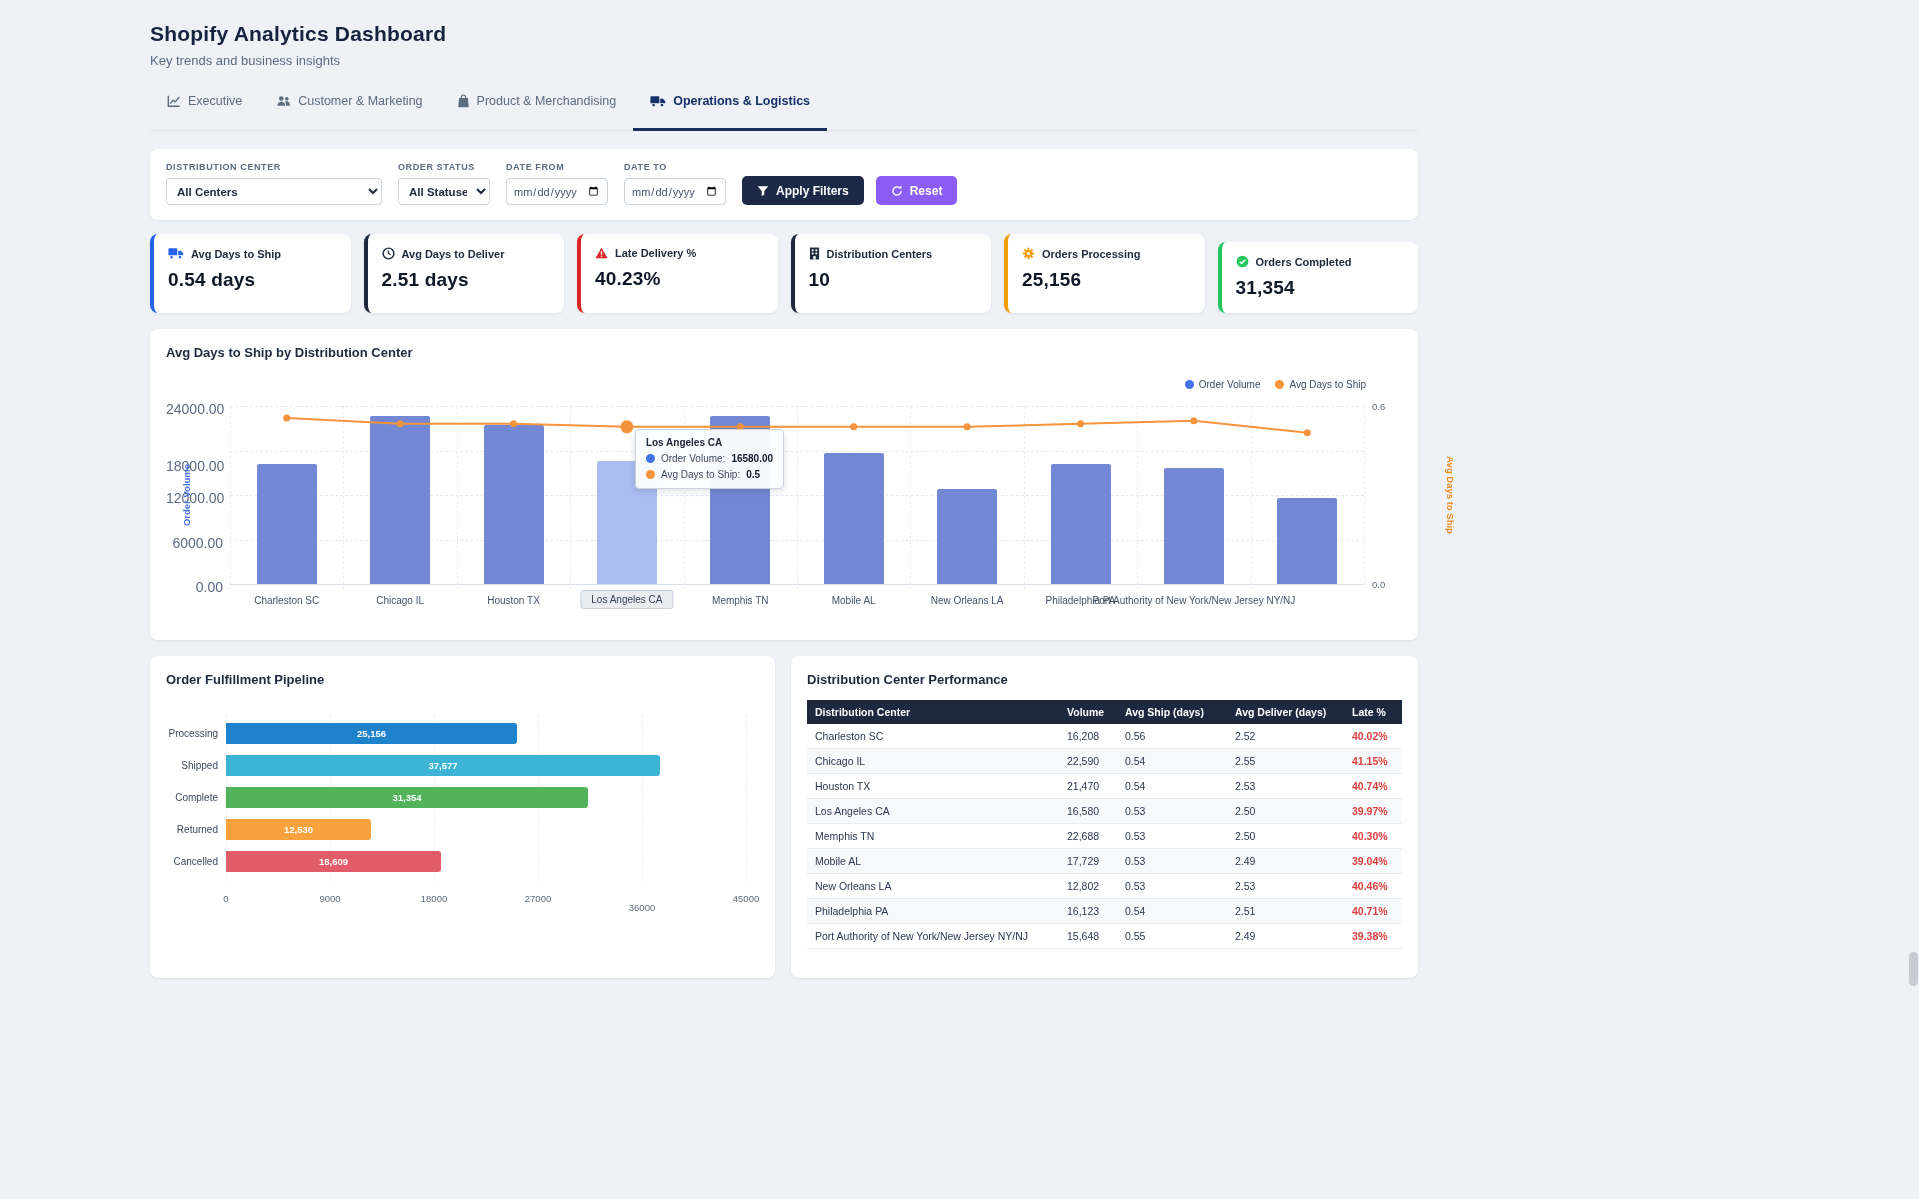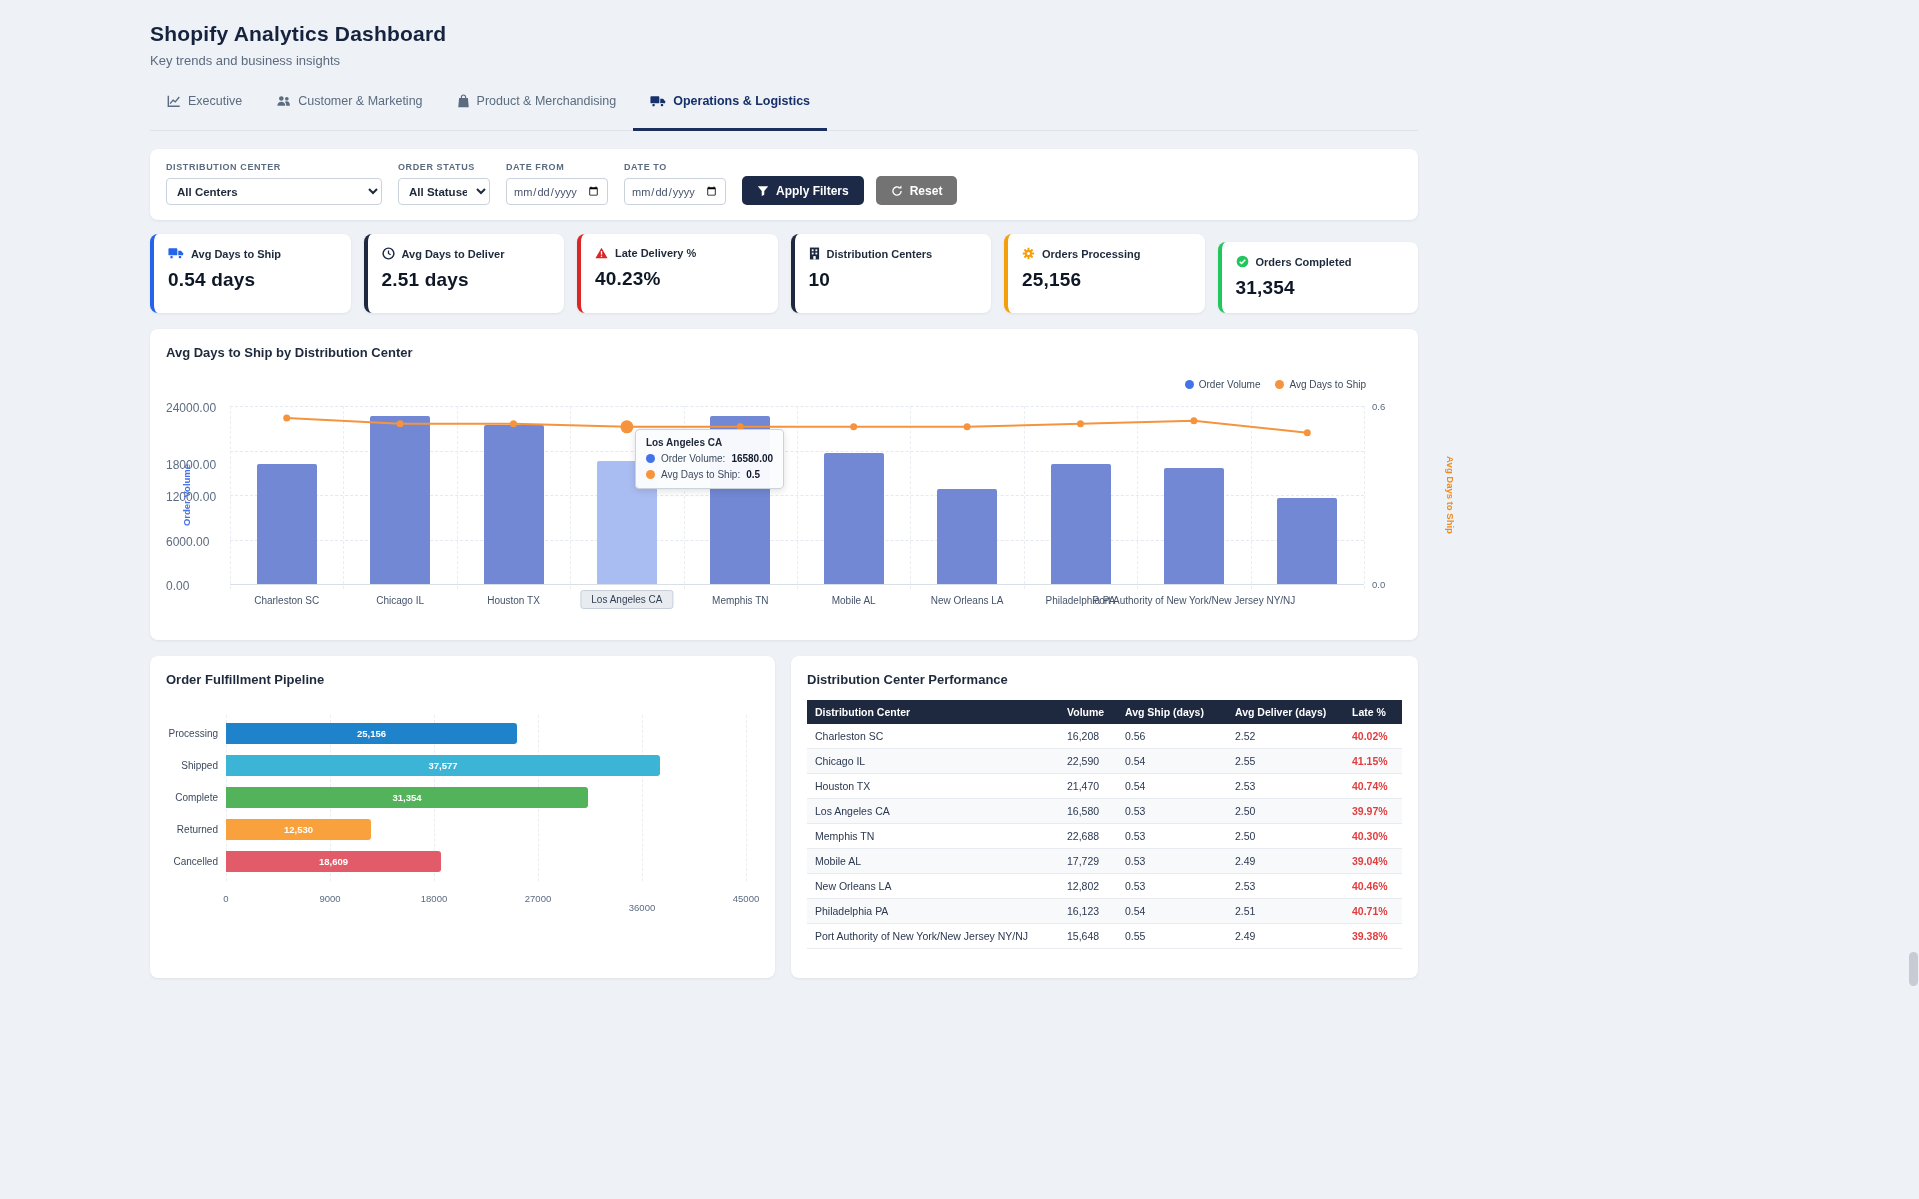--- a/index.html
+++ b/index.html
@@ -25,7 +25,7 @@
   input[type=date] { width:102px; height:27px; border:1px solid #c9d2dd; border-radius:4px; font-size:11px; color:#47546a; padding:0 6px; font-family:inherit; background:#fff; }
   .btn { display:inline-flex; align-items:center; gap:7px; height:29px; padding:0 15px; border:none; border-radius:5px; color:#fff; font-size:12px; font-weight:bold; font-family:inherit; cursor:pointer; }
   .btn-apply { background:#1c2947; }
-  .btn-reset { background:#737373; margin-left:-4px;justify-content:center; }
+  .btn-reset { background:#8b5cf6; margin-left:-4px;justify-content:center; }
 
   .kpi-row { display:flex; gap:13px; margin-top:14px; }
   .kpi-card { flex:1; background:#fff; border-radius:8px; border-left:4px solid #888; padding:13px 14px 14px; box-shadow:0 1px 3px rgba(16,24,40,.07); }

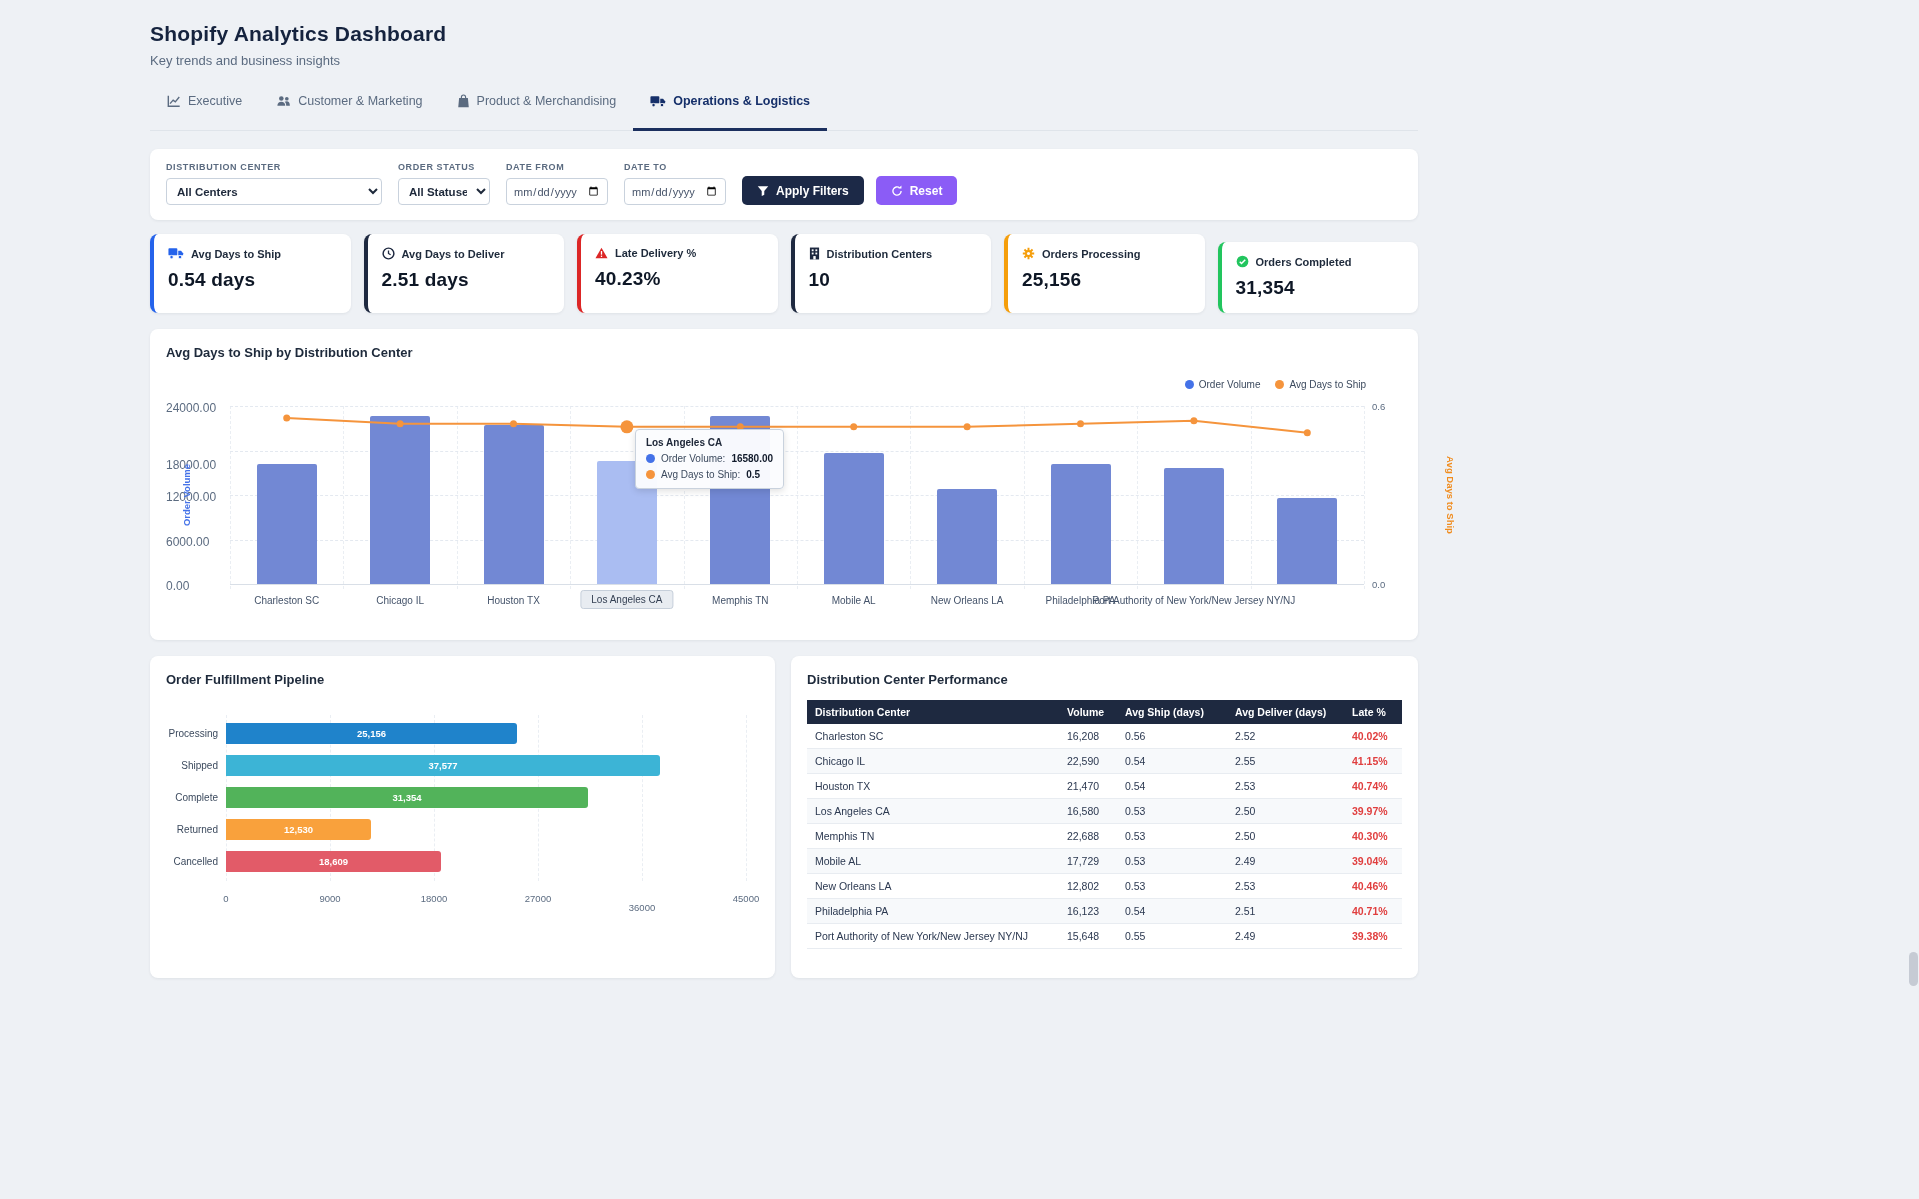--- a/index.html
+++ b/index.html
@@ -40,7 +40,7 @@
   .grid-h.base { border-top:1px solid #d9dfe7; }
   .grid-v { position:absolute; border-left:1px dashed #eaeef3; width:0; }
   .bar { position:absolute; border-radius:2px 2px 0 0; }
-  .tick-y { position:absolute; font-size:12px; color:#5b6b80; text-align:left; }
+  .tick-y { position:absolute; font-size:14px; color:#5b6b80; text-align:right; }
   .tick-y-r { position:absolute; font-size:9.5px; color:#5b6b80; }
   .x-label { position:absolute; font-size:10px; color:#44536a; white-space:nowrap; transform:translateX(-50%); }
   .x-label-box { position:absolute; background:#e8ecf1; border:1px solid #c6cfda; border-radius:3px; font-size:10px; color:#333f52; padding:3px 10px; transform:translateX(-50%); white-space:nowrap; z-index:6; }

